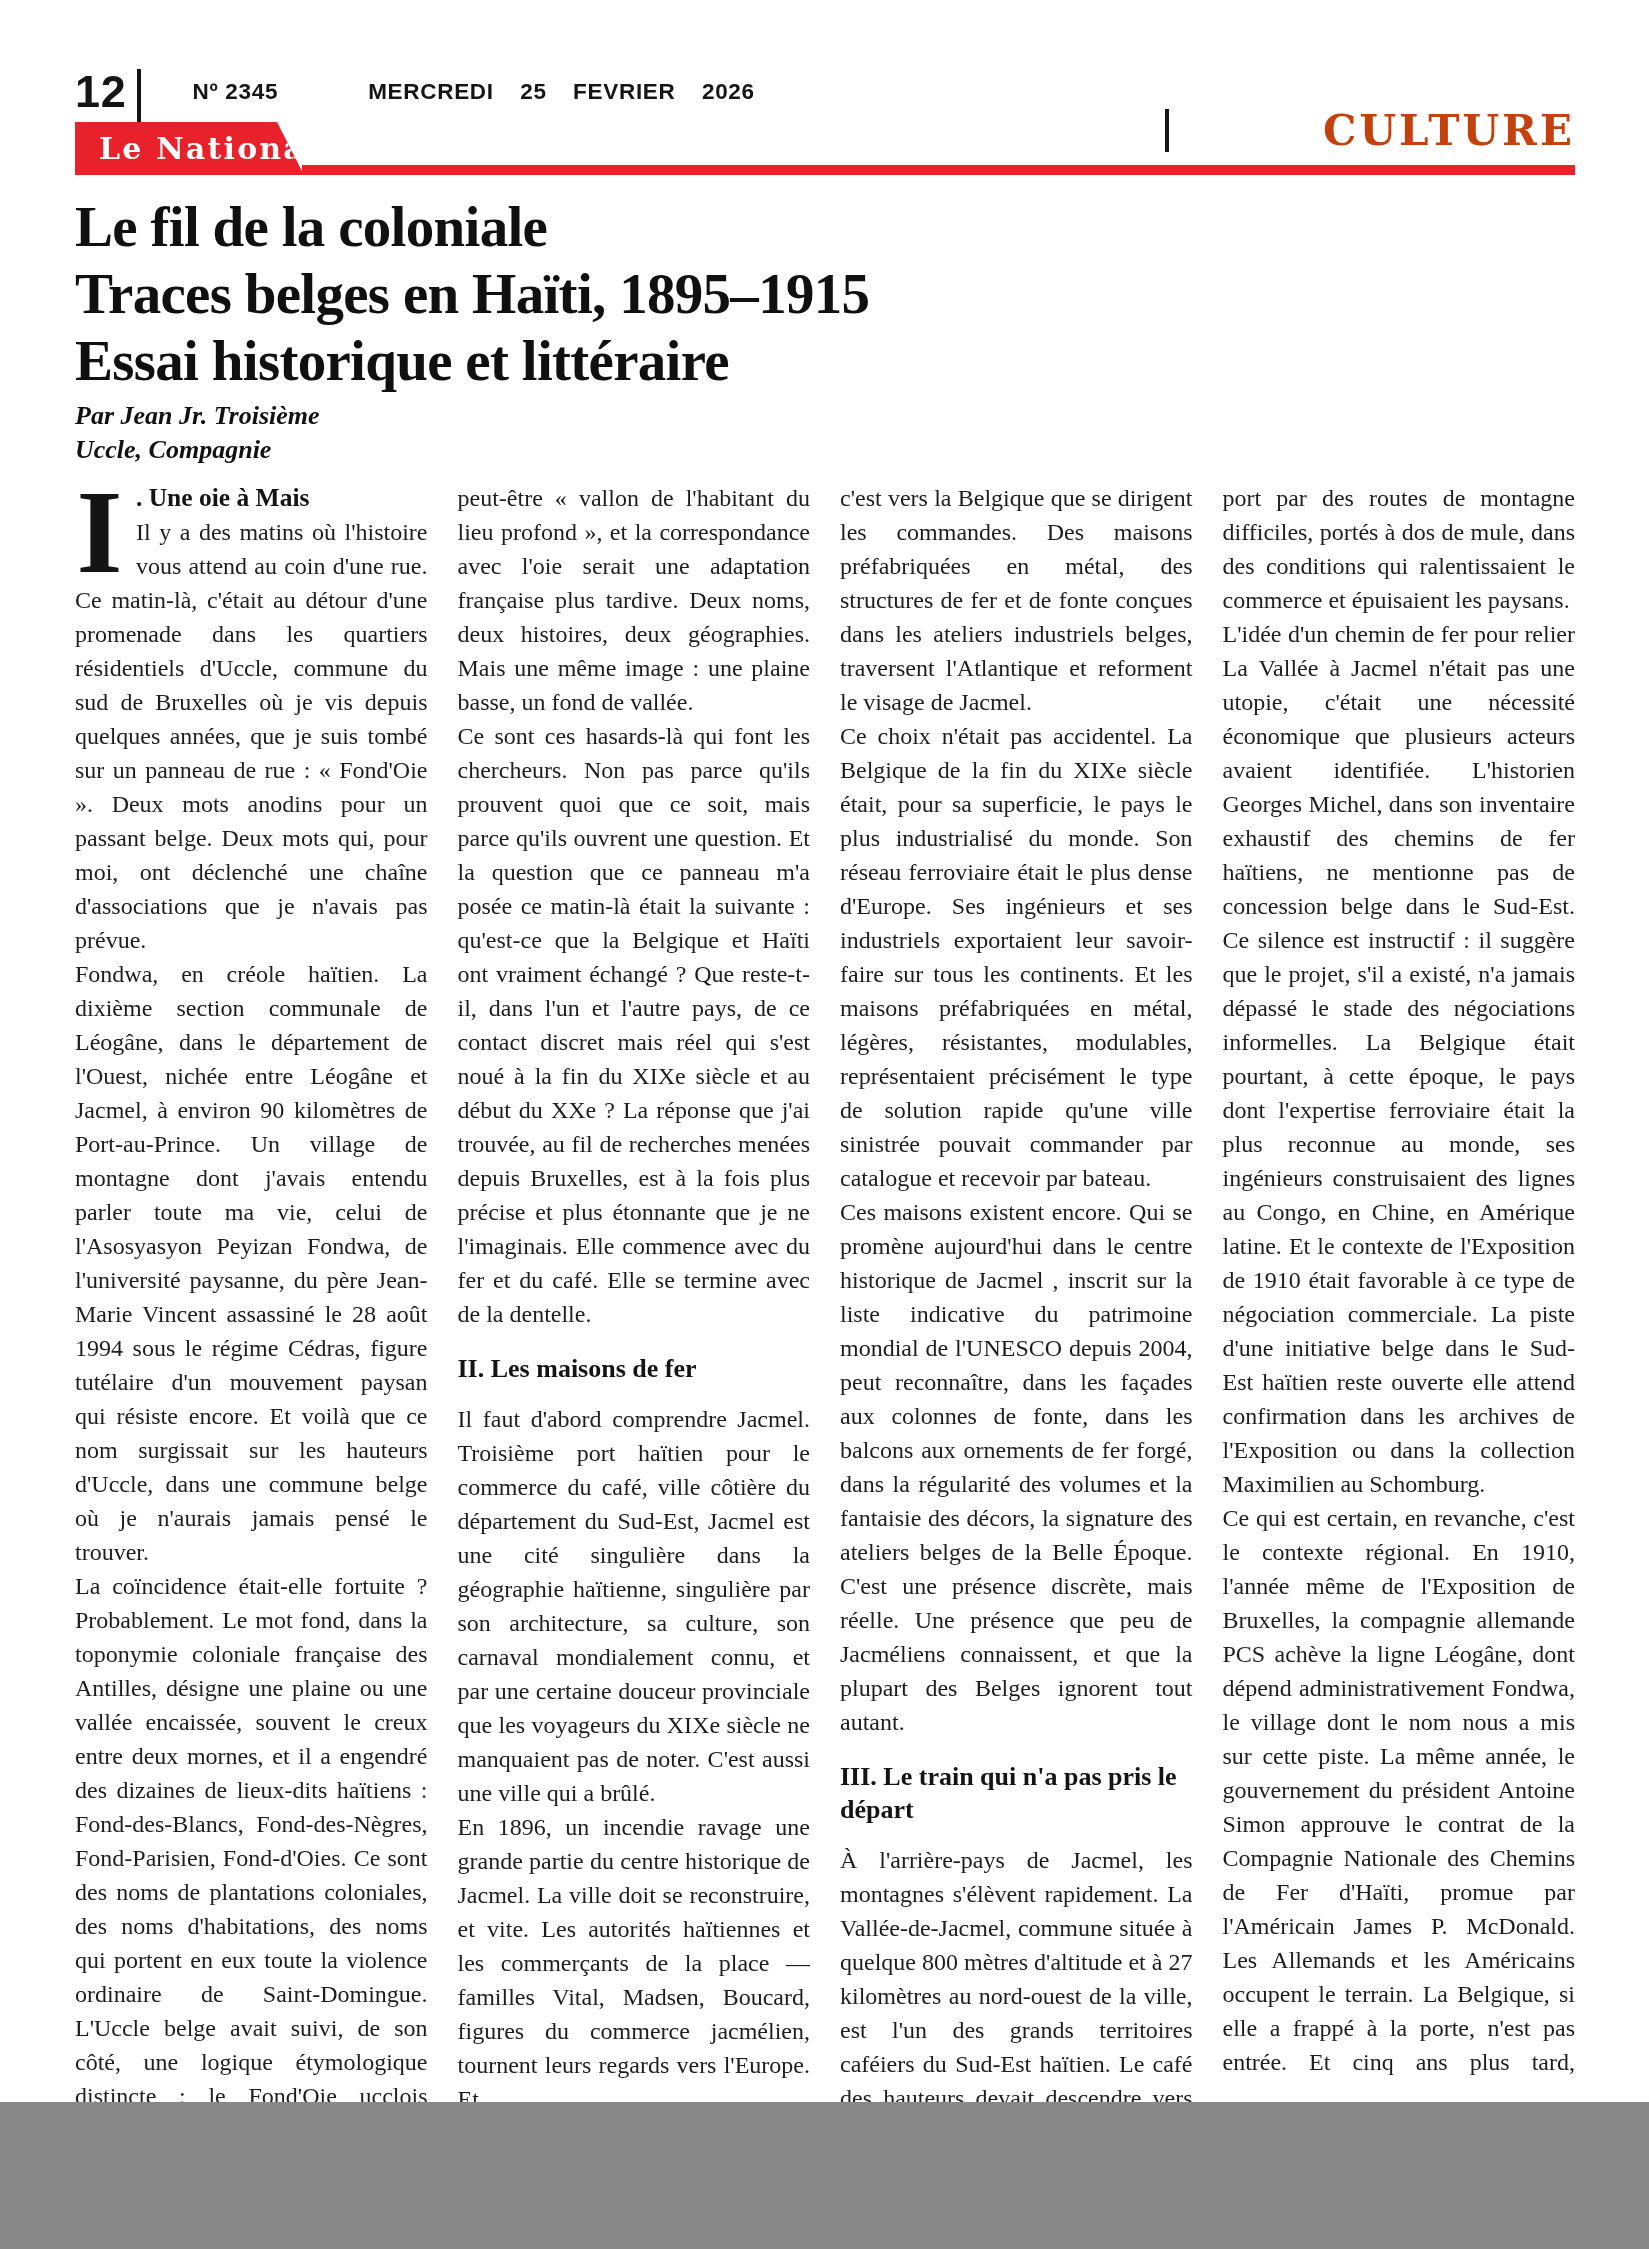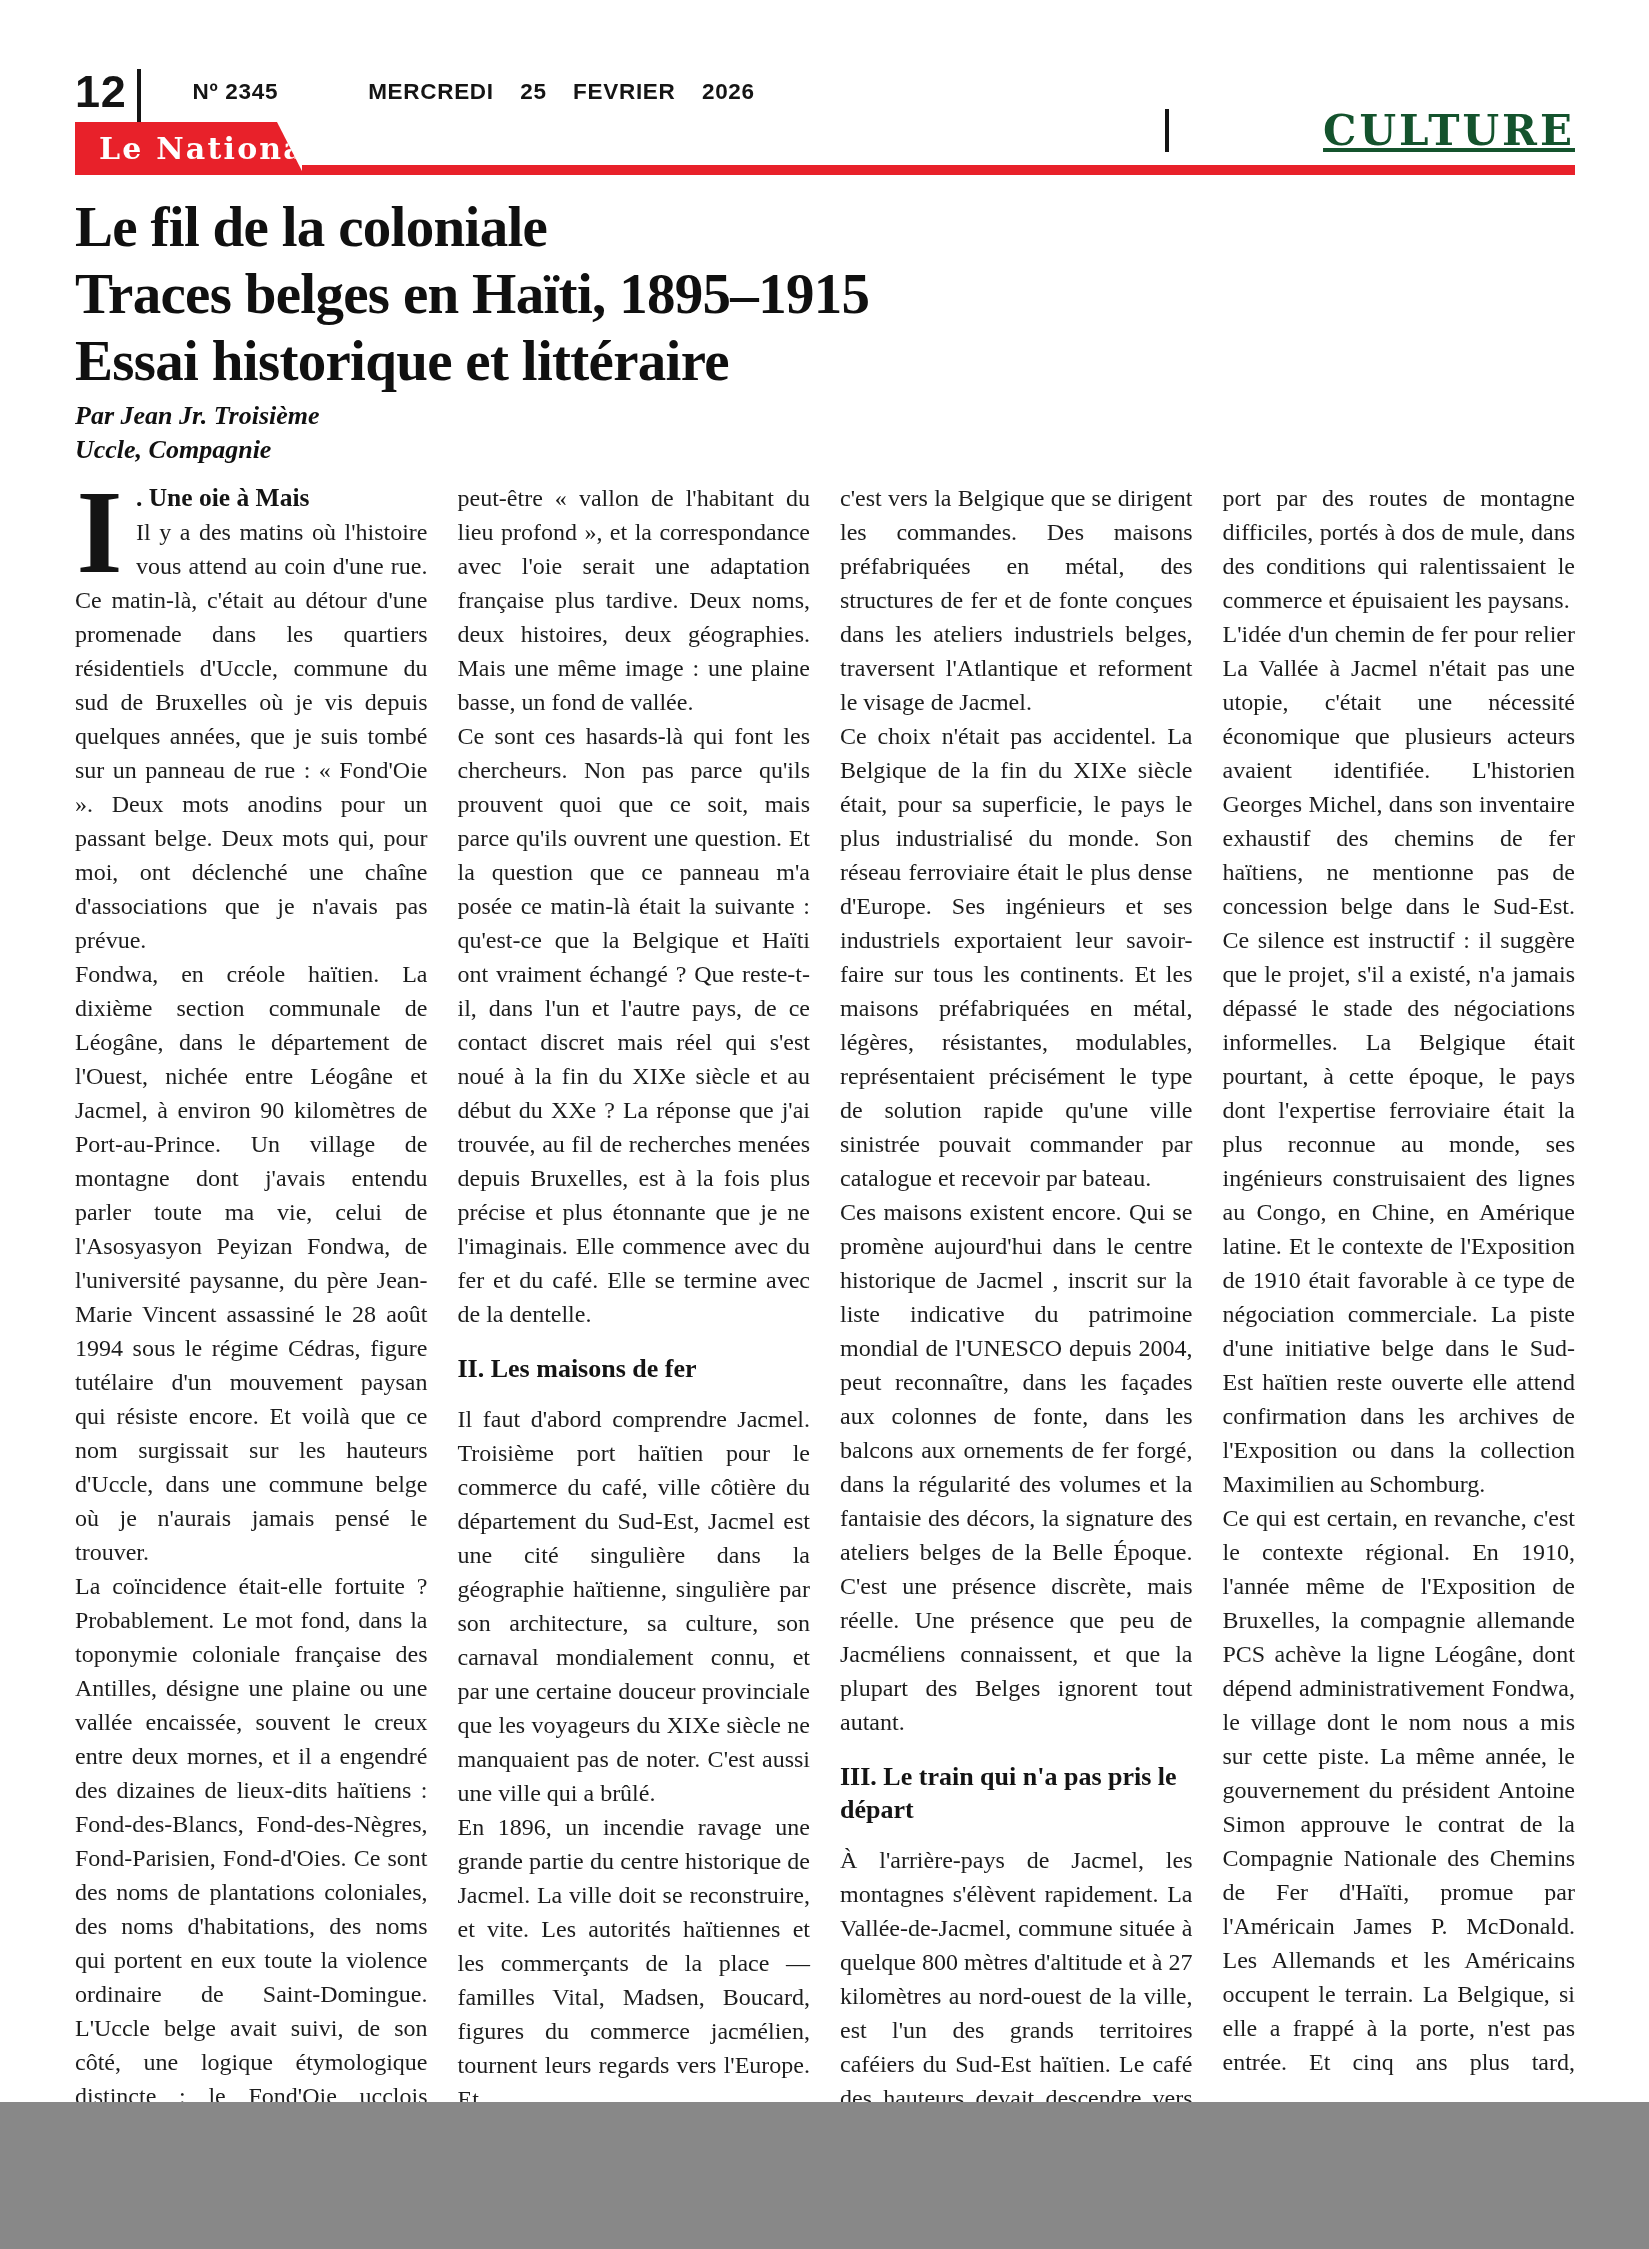--- a/index.html
+++ b/index.html
@@ -24,7 +24,7 @@
   .section-bar { width:4.5px; height:43px; background:#151515; margin-right:154px; }
   .section-title {
     font-family:"DejaVu Serif", serif; font-weight:bold; font-size:42px; line-height:43px;
-    letter-spacing:3px; color:#14532d;text-decoration:underline;
+    letter-spacing:3px; color:#c2410c;
   }
 
   

